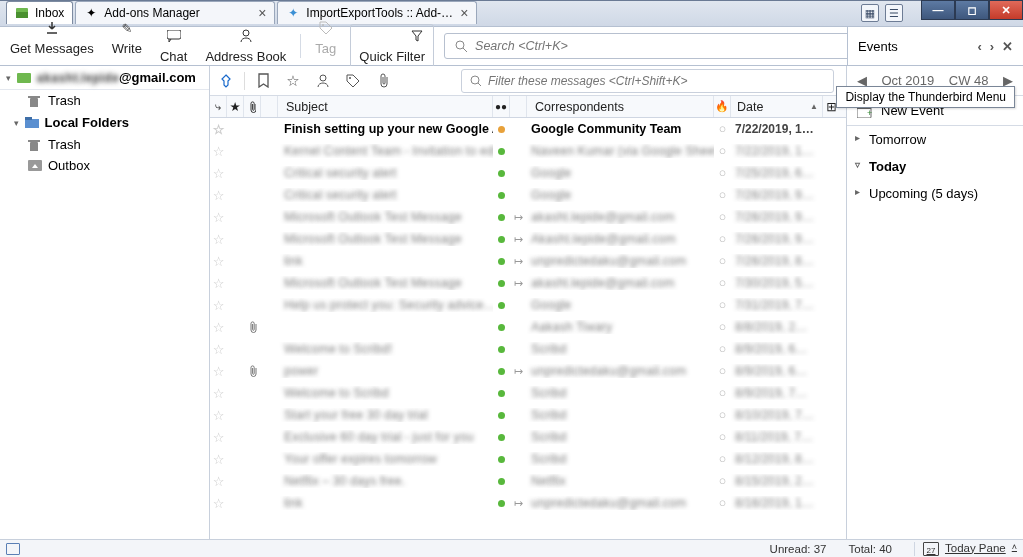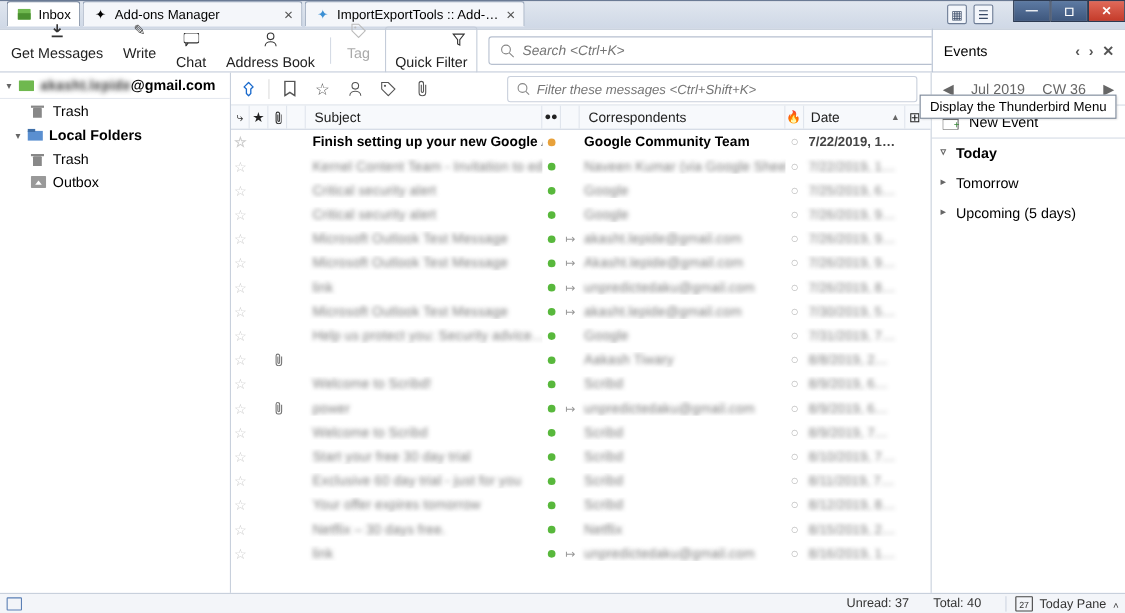--- a/index.html
+++ b/index.html
@@ -592,7 +592,7 @@
   <div class="side">
     <div class="cal-head">
       <span style="cursor:pointer;">◀</span>
-      <span>Jul 2019</span>
+      <span>Oct 2019</span>
       <span>CW 36</span>
       <span style="cursor:pointer;">▶</span>
     </div>

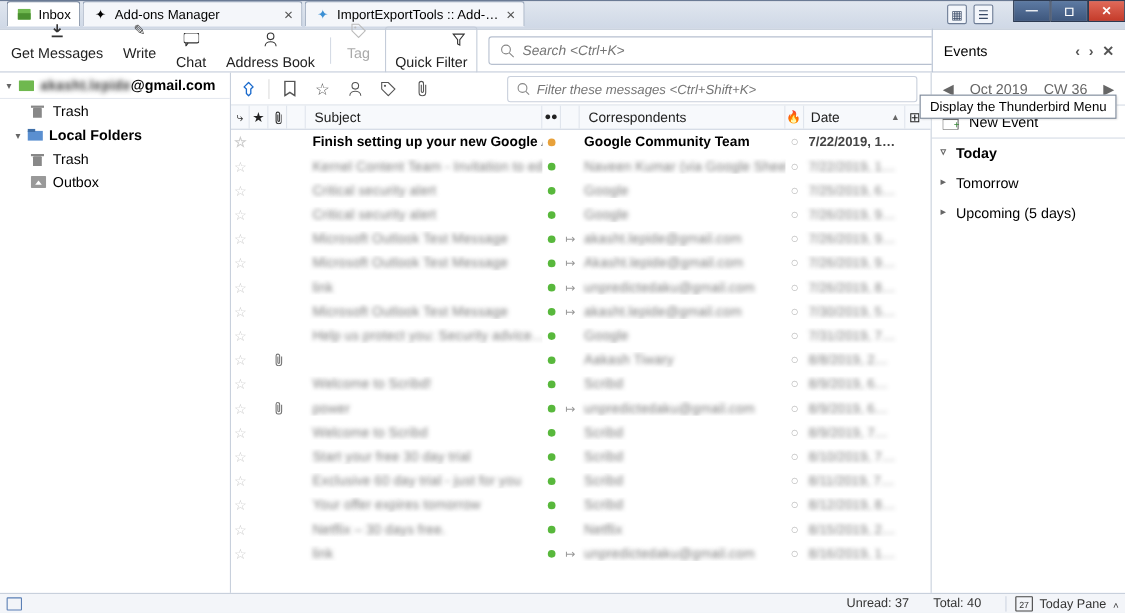--- a/index.html
+++ b/index.html
@@ -593,7 +593,7 @@
     <div class="cal-head">
       <span style="cursor:pointer;">◀</span>
       <span>Oct 2019</span>
-      <span>CW 36</span>
+      <span>CW 48</span>
       <span style="cursor:pointer;">▶</span>
     </div>
     <div class="new-ev">

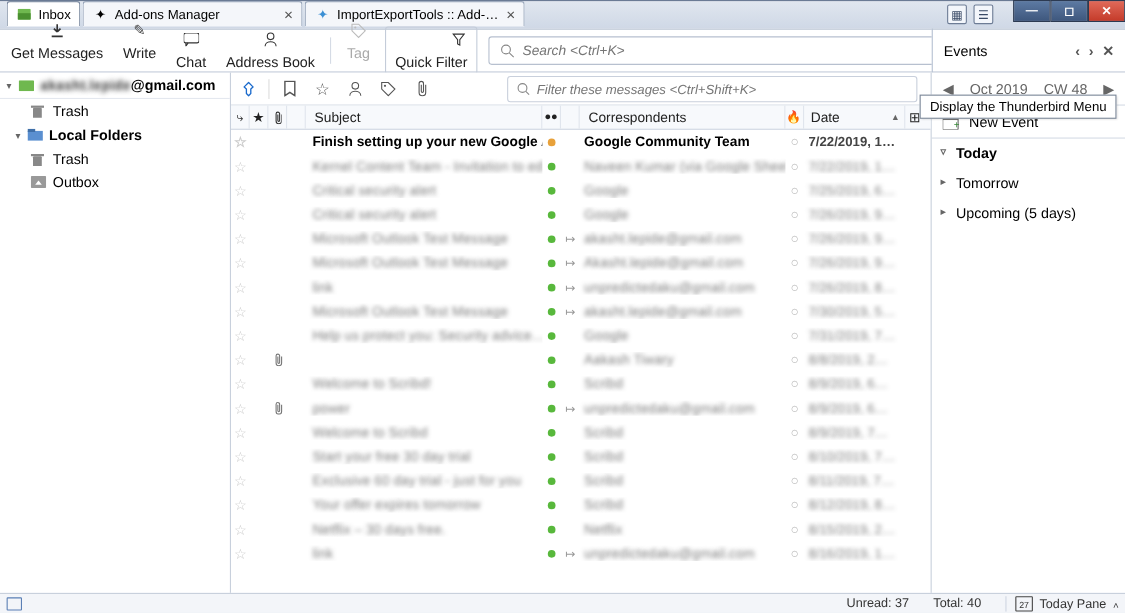--- a/index.html
+++ b/index.html
@@ -606,8 +606,8 @@
         </span>
       <span>New Event</span>
     </div>
+    <div class="ag-item">Tomorrow</div>
     <div class="ag-item today">Today</div>
-    <div class="ag-item">Tomorrow</div>
     <div class="ag-item">Upcoming (5 days)</div>
   </div>
 

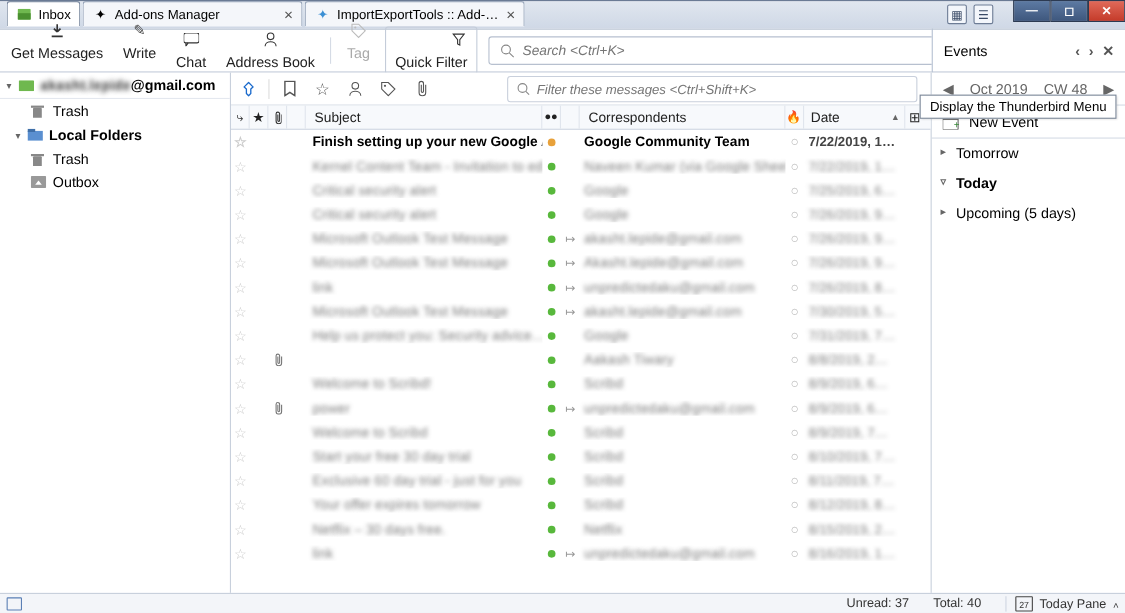--- a/index.html
+++ b/index.html
@@ -105,7 +105,7 @@
 .status { position:absolute; bottom:0; left:0; right:0; height:18px; background:#f3f5f9; border-top:1px solid #c8d0dc; display:flex; align-items:center; font-size:11.5px; color:#333; padding:0 6px; justify-content:space-between;}
 .status .sgroup { display:flex; gap:22px; align-items:center;}
 .status .sicon { width:14px; height:12px; border:1px solid #5a7fb5; border-radius:1px; display:inline-block;}
-.today-pane { display:flex; align-items:flex-end; gap:6px; border-left:1px solid #cfd6e2; padding-left:8px; cursor:pointer;}
+.today-pane { display:flex; align-items:flex-start; gap:6px; border-left:1px solid #cfd6e2; padding-left:8px; cursor:pointer;text-decoration:underline;}
 .cal-ic { width:16px; height:14px; border:1px solid #444; border-radius:1px; position:relative; font-size:8px; display:flex; align-items:flex-end; justify-content:center;}
 
 svg { display:block;}

